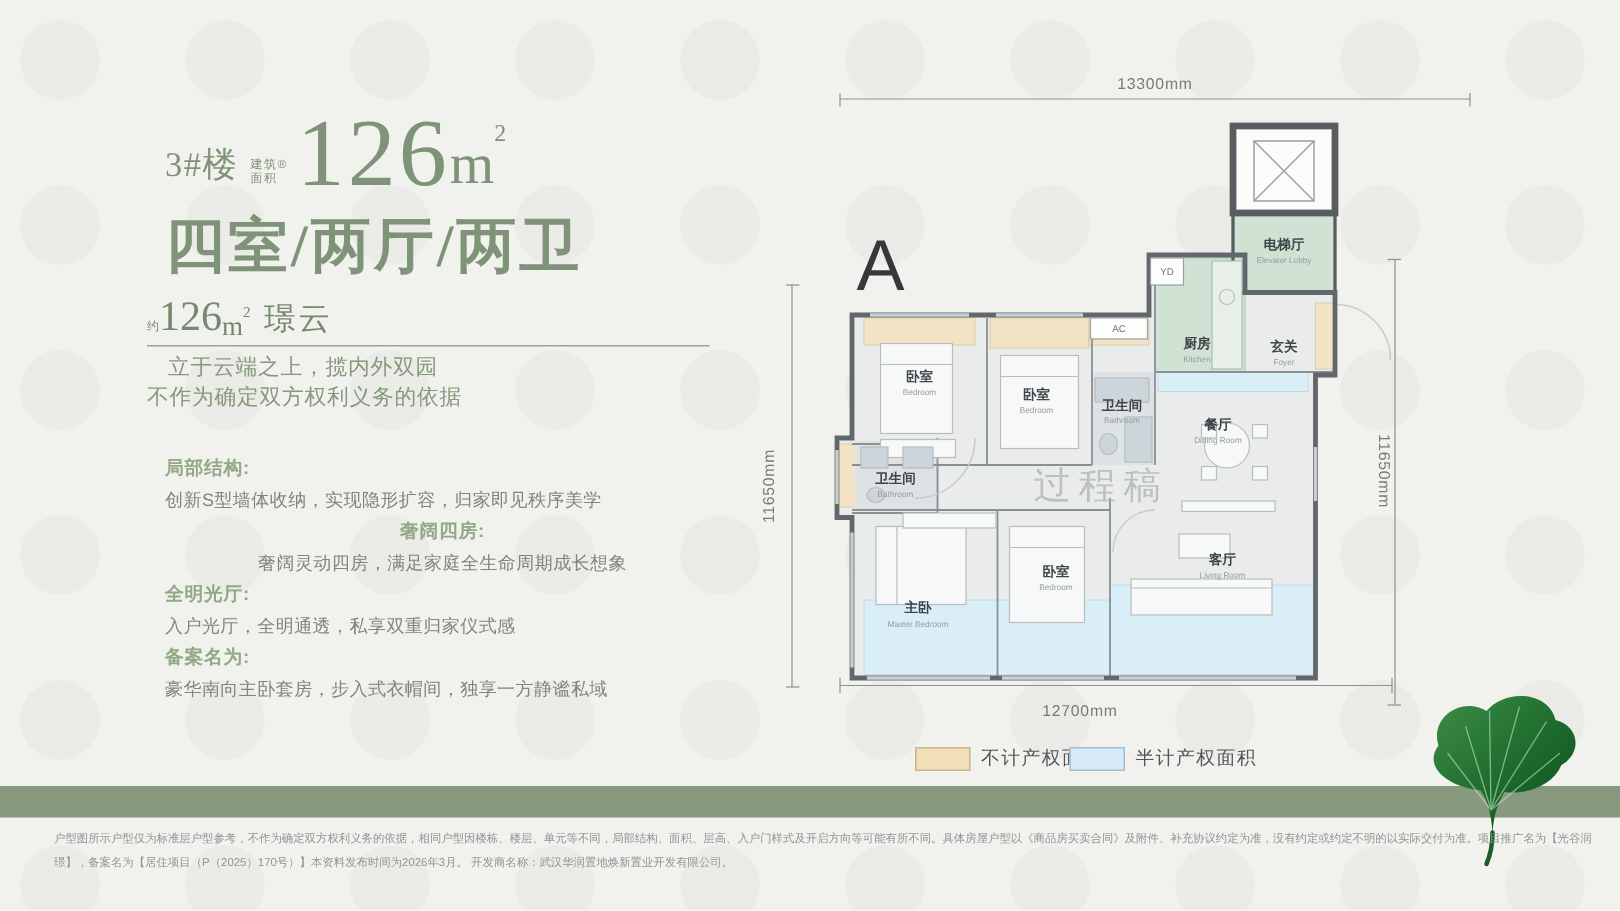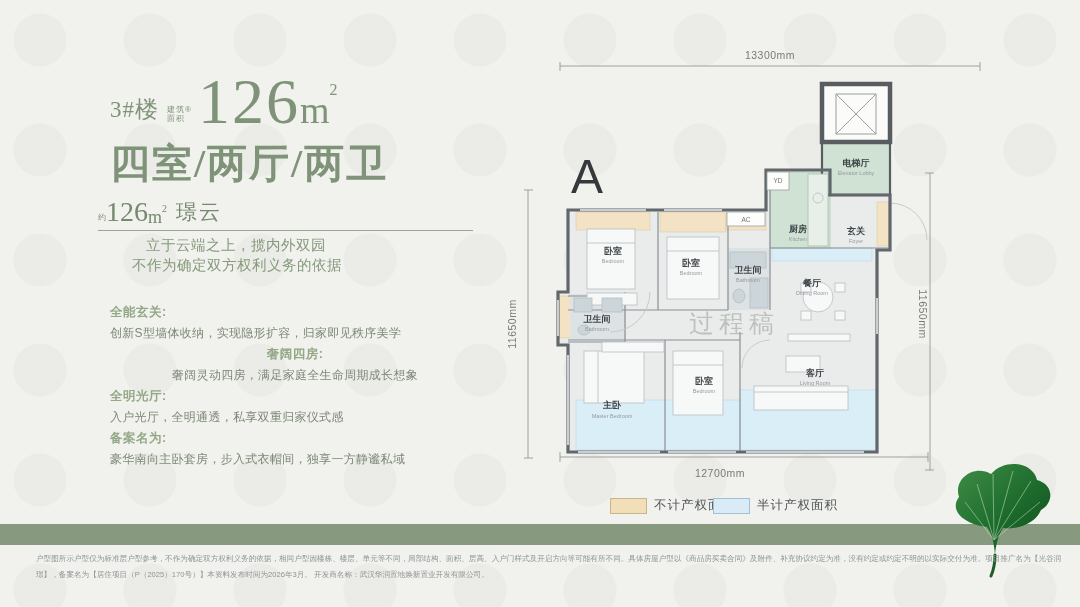--- a/index.html
+++ b/index.html
@@ -27,7 +27,7 @@
   .sub-unit{font-family:"Liberation Serif","DejaVu Serif",serif;font-size:18px;line-height:1;}
   .sub-sup{font-family:"Liberation Serif","DejaVu Serif",serif;font-size:10px;padding-bottom:12px;}
   .sub-name{font-size:21px;padding-left:9px;letter-spacing:2px;}
-  .intro{left:98px;top:235px;color:#85997c;font-size:14.5px;line-height:20px;letter-spacing:.5px;margin-left:34px;}
+  .intro{left:98px;top:235px;color:#85997c;font-size:14.5px;line-height:20px;letter-spacing:.5px;}
   .intro .i1{padding-left:14px;}
   .feature{left:110px;width:370px;}
   .feature .f-title{color:#93a886;font-size:12.5px;font-weight:bold;letter-spacing:.5px;}

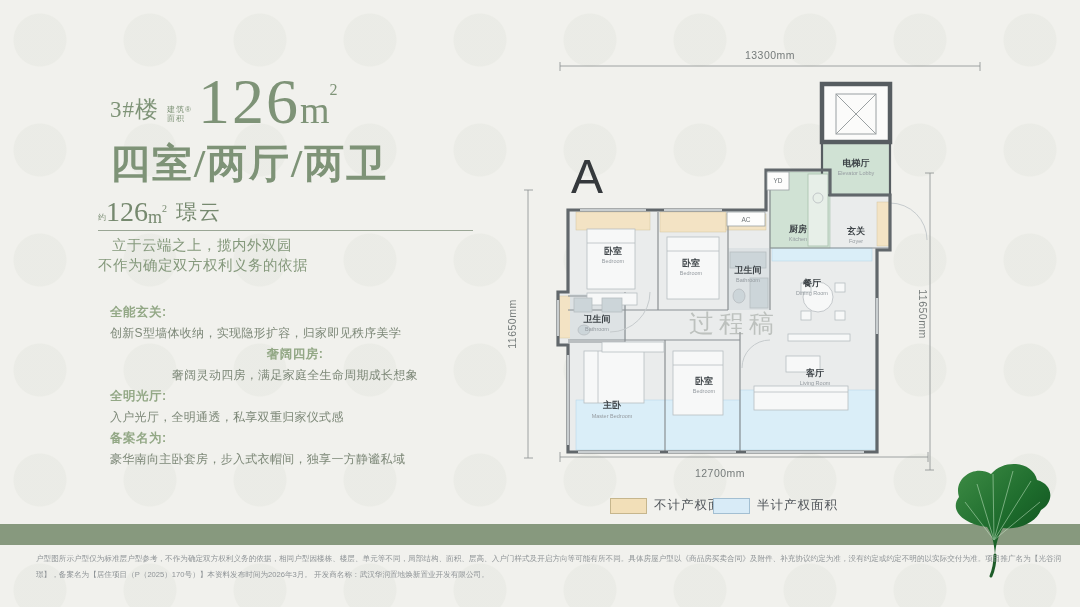--- a/index.html
+++ b/index.html
@@ -79,7 +79,7 @@
   </div>
 
   <div class="abs feature" style="top:304px;">
-    <div class="f-title">全能玄关:</div>
+    <div class="f-title">局部结构:</div>
     <div class="f-desc">创新S型墙体收纳，实现隐形扩容，归家即见秩序美学</div>
   </div>
   <div class="abs feature" style="top:346px;text-align:center;">

